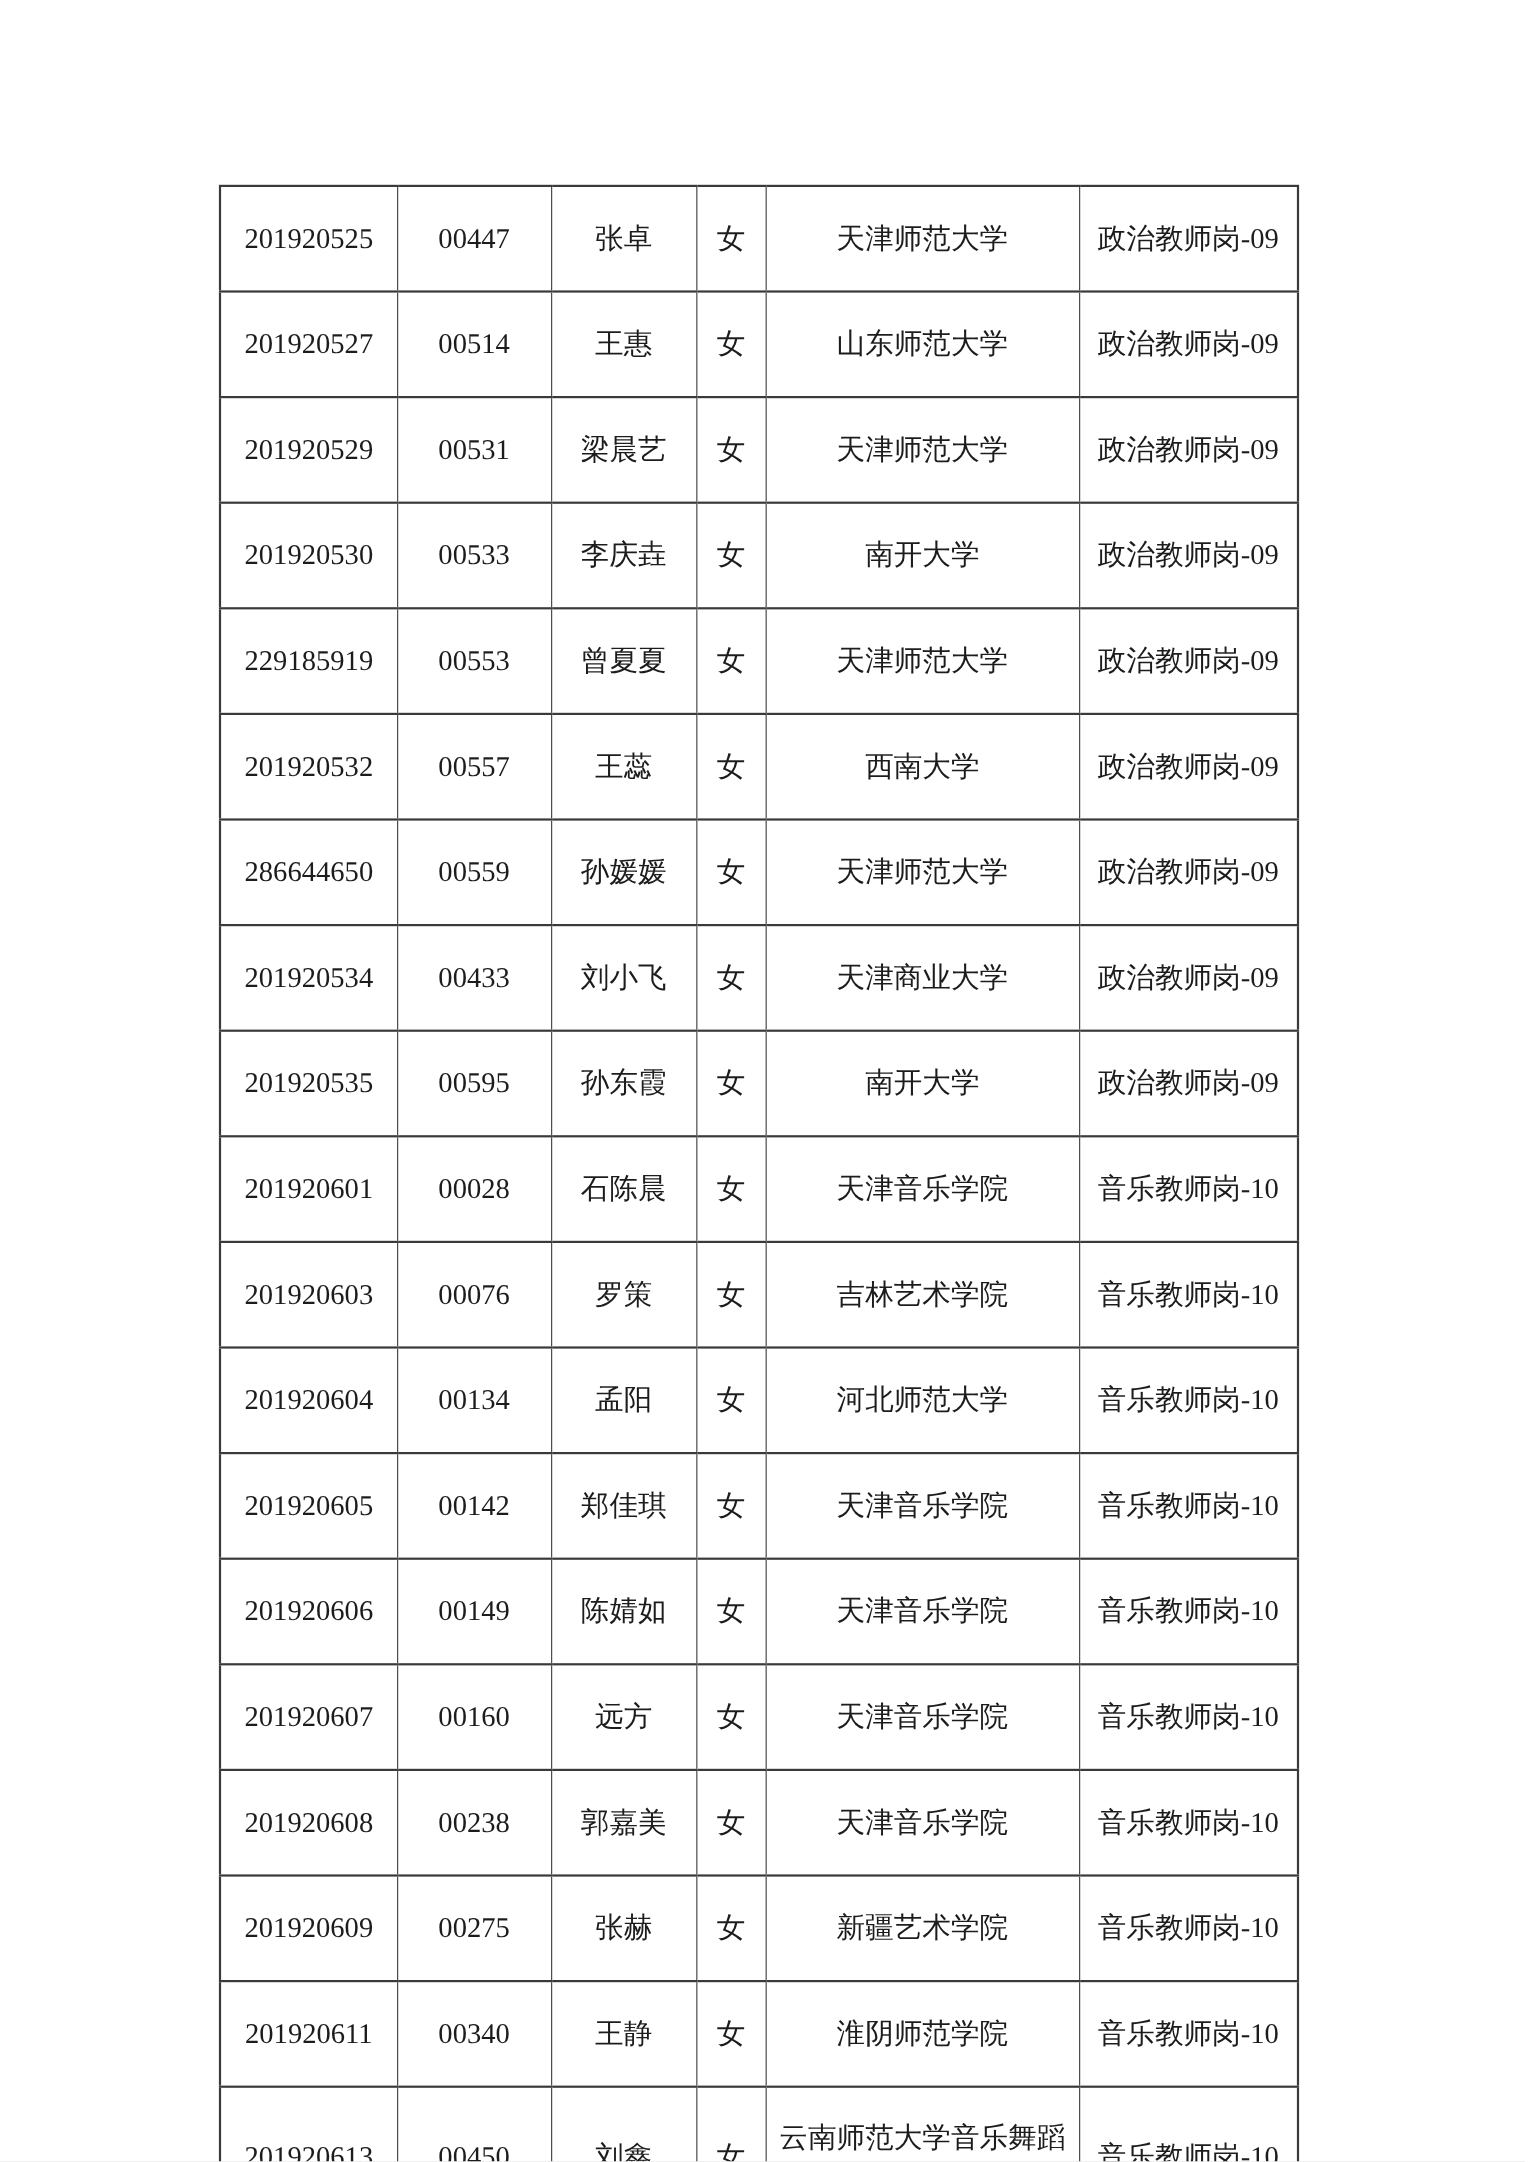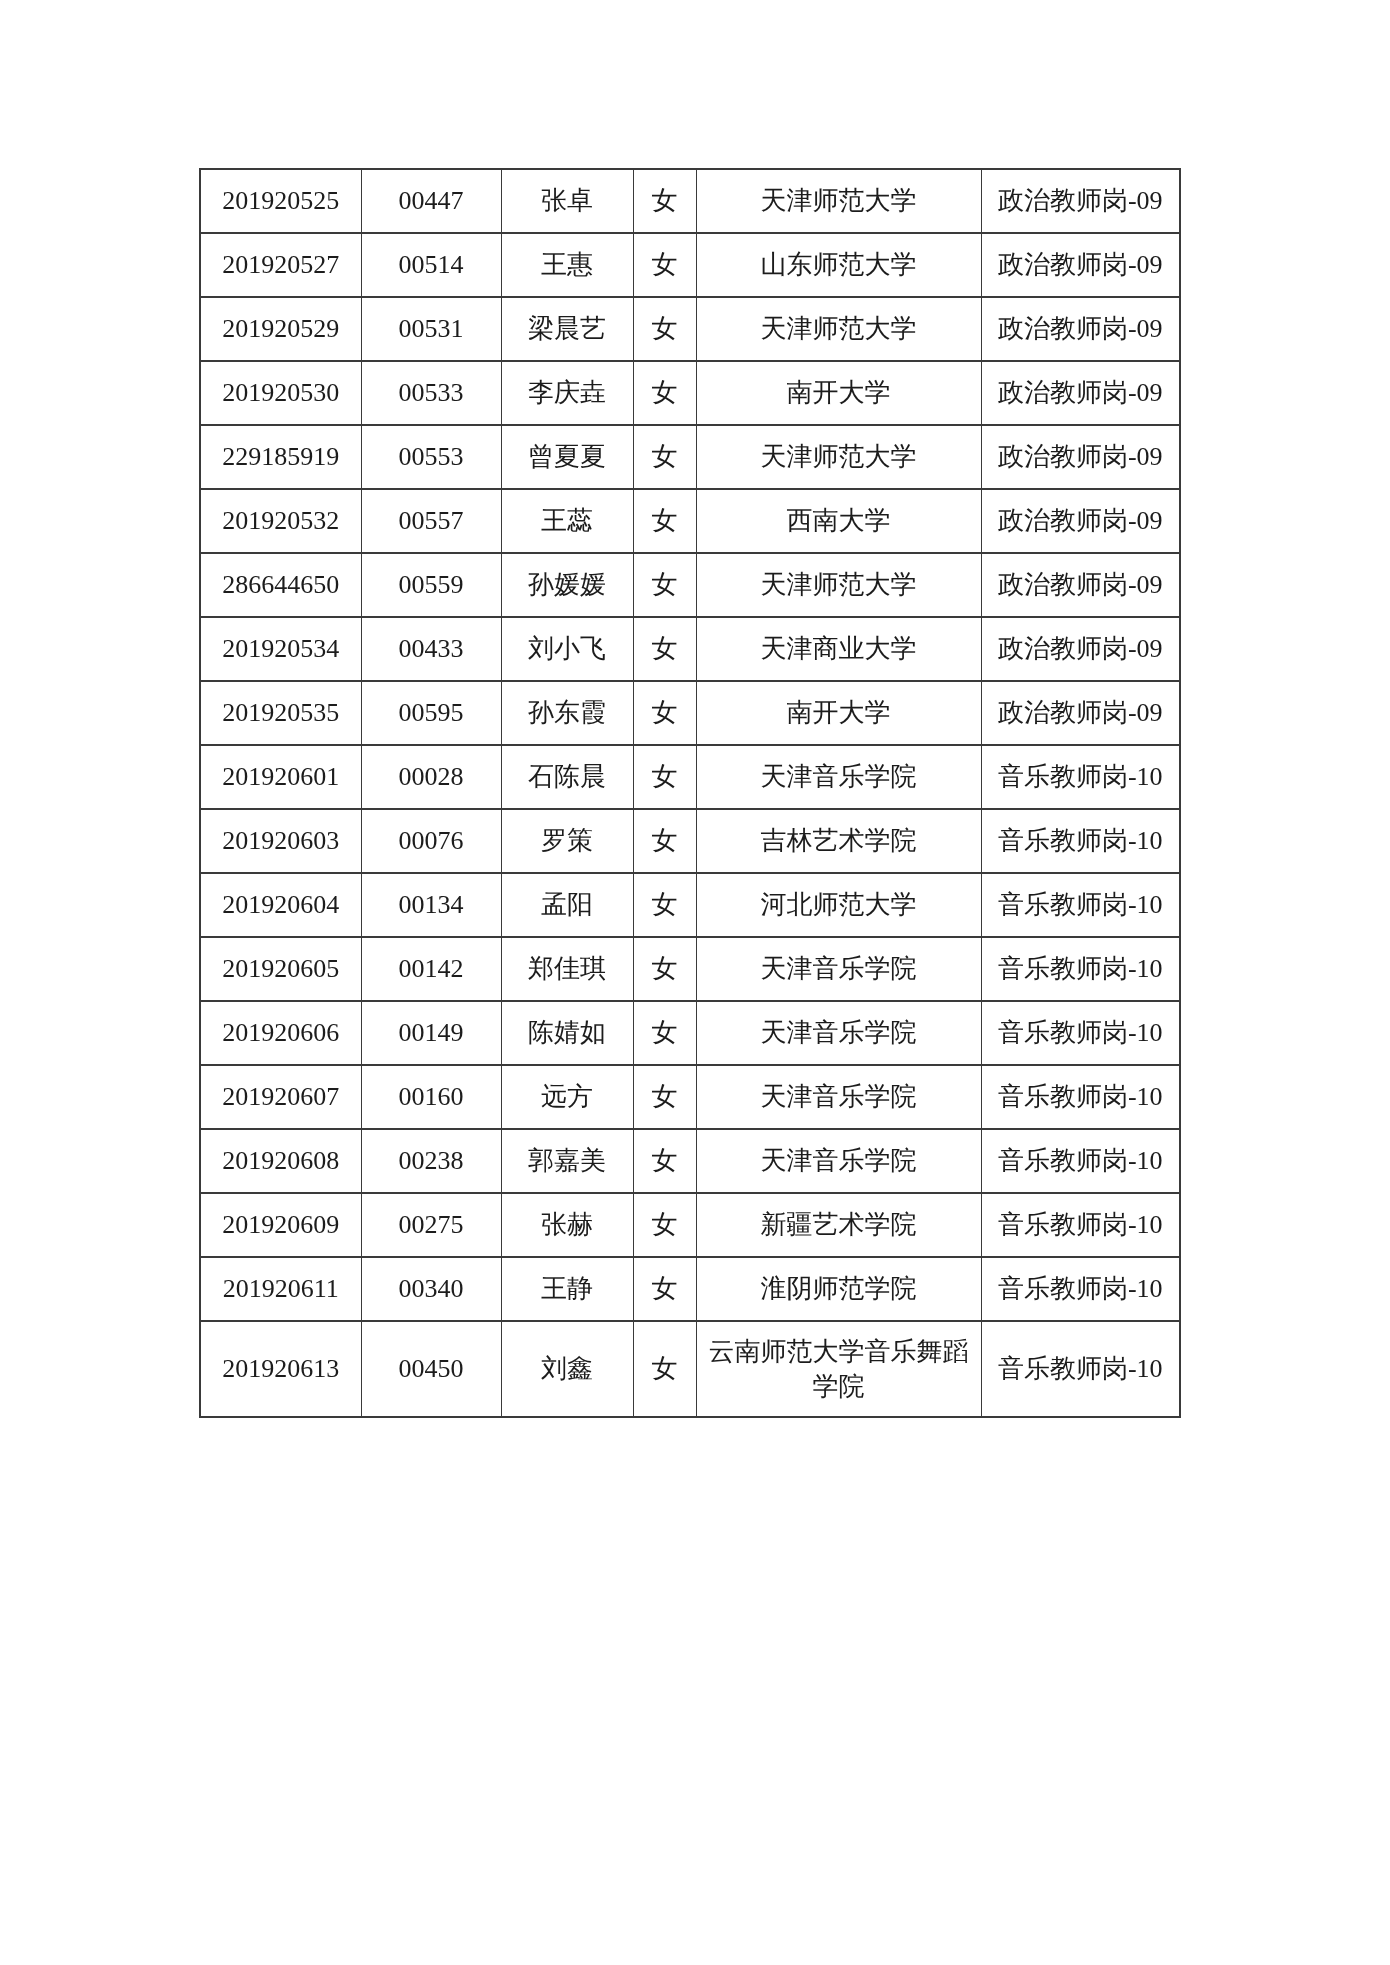--- a/index.html
+++ b/index.html
@@ -40,7 +40,7 @@
     overflow:hidden;
     word-break:break-all;
   }
-  table.roster td.col-school{padding:0 12px;}
+  table.roster td.col-school{padding:16px 12px;}
   table.roster tr.tall td{height:94px;}
   col.c-candidate_id{width:161px;}
   col.c-exam_number{width:140px;}

